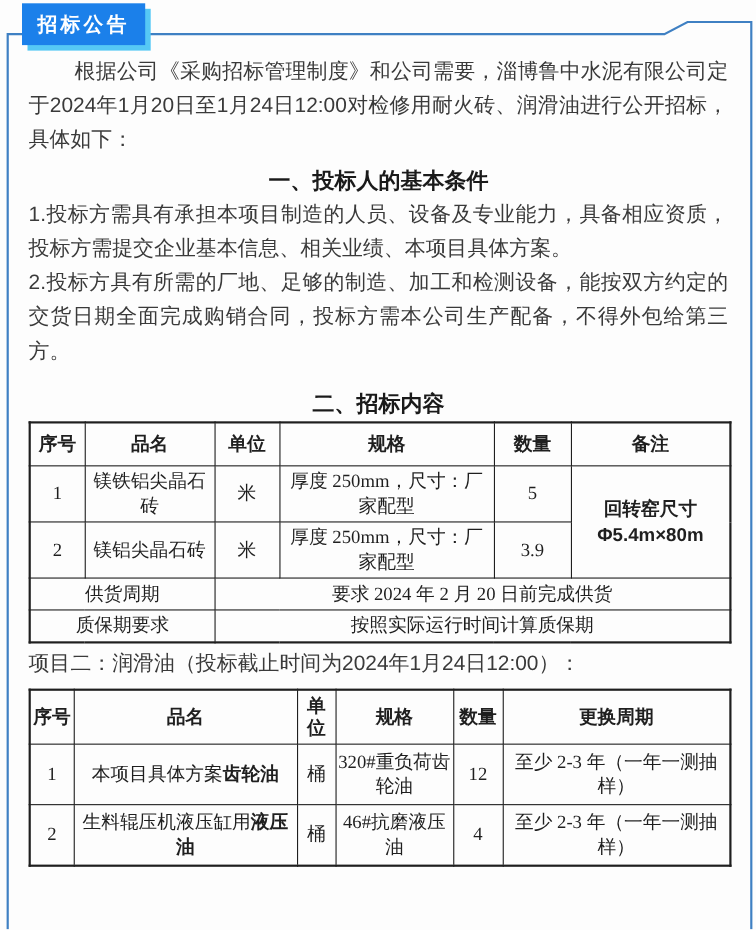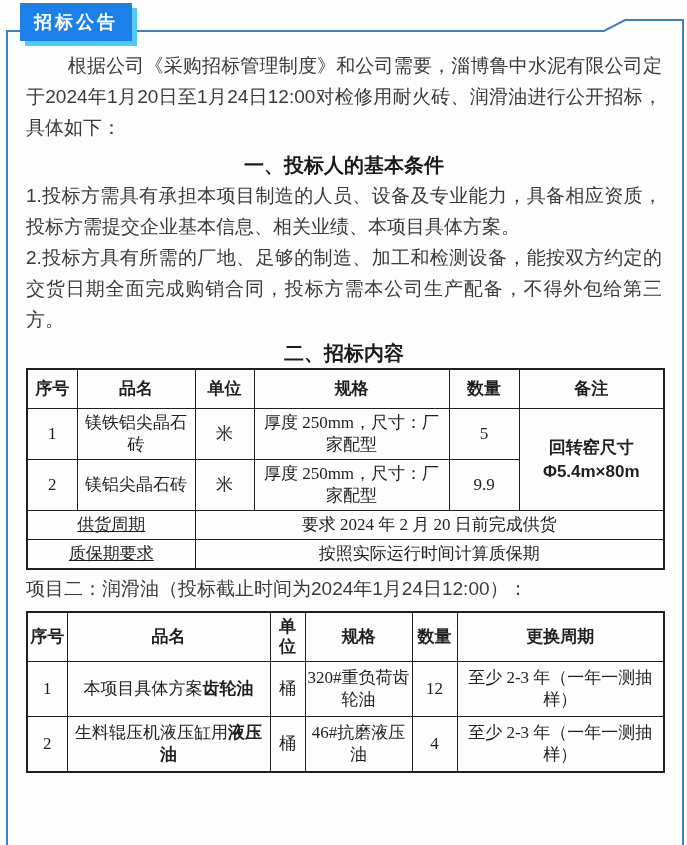--- a/index.html
+++ b/index.html
@@ -24,7 +24,7 @@
   p.indent { text-indent:2.2em; }
   h2.sec { font-size:20px; font-weight:bold; color:#1a1a1a; line-height:30px; margin-top:6px;text-align:center; }
   #sec1-title { margin-top:7px; }
-  #sec2-title { margin-top:3px; }
+  #sec2-title { margin-top:18px; }
   p.caption { line-height:30px; margin-top:4px; margin-bottom:7px; }
 
   table { border-collapse:collapse; width:637px; table-layout:fixed;

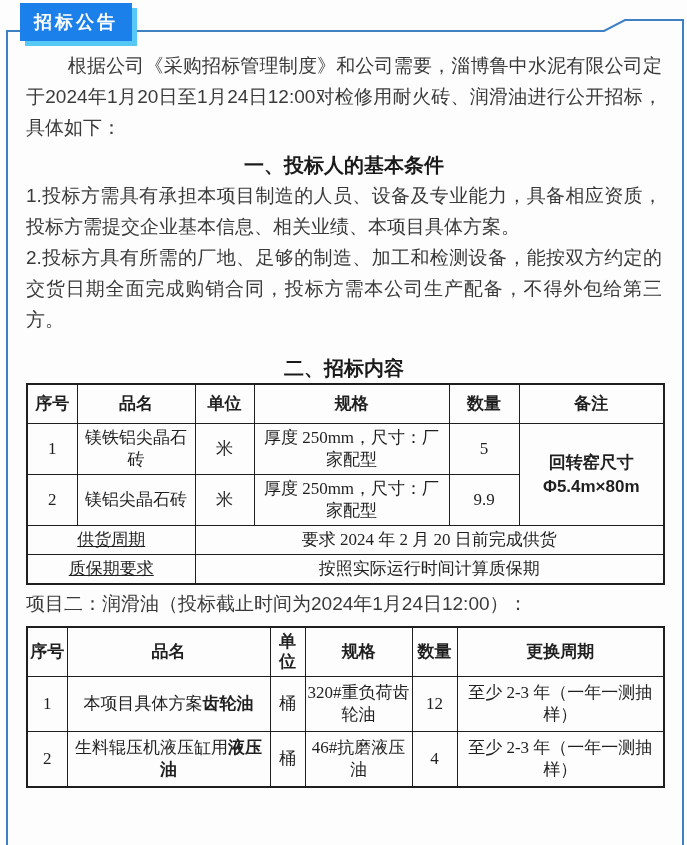--- a/index.html
+++ b/index.html
@@ -103,7 +103,7 @@
         <td>镁铝尖晶石砖</td>
         <td>米</td>
         <td>厚度 250mm，尺寸：厂家配型</td>
-        <td>9.9</td>
+        <td>3.9</td>
       </tr>
       <tr>
         <td colspan="2" class="serif-label">供货周期</td>

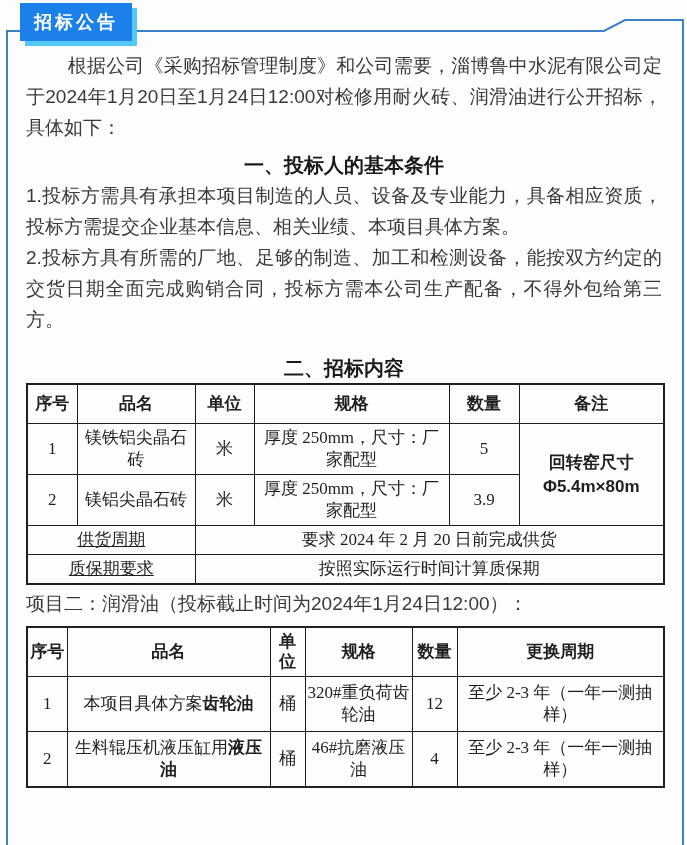--- a/index.html
+++ b/index.html
@@ -38,7 +38,7 @@
   .t1 td { height:29px; }
   .remark-cell { font-family:"Liberation Sans", sans-serif; font-weight:bold; line-height:24px; }
   .bold-part { font-weight:bold; }
-  .serif-label { font-family:"Liberation Serif", serif;text-decoration:underline; }
+  .serif-label { font-family:"Liberation Serif", serif; }
   .t2 th { padding:4px 1px; line-height:20px; }
   .t2 td { padding:5px 2px; }
 </style>

